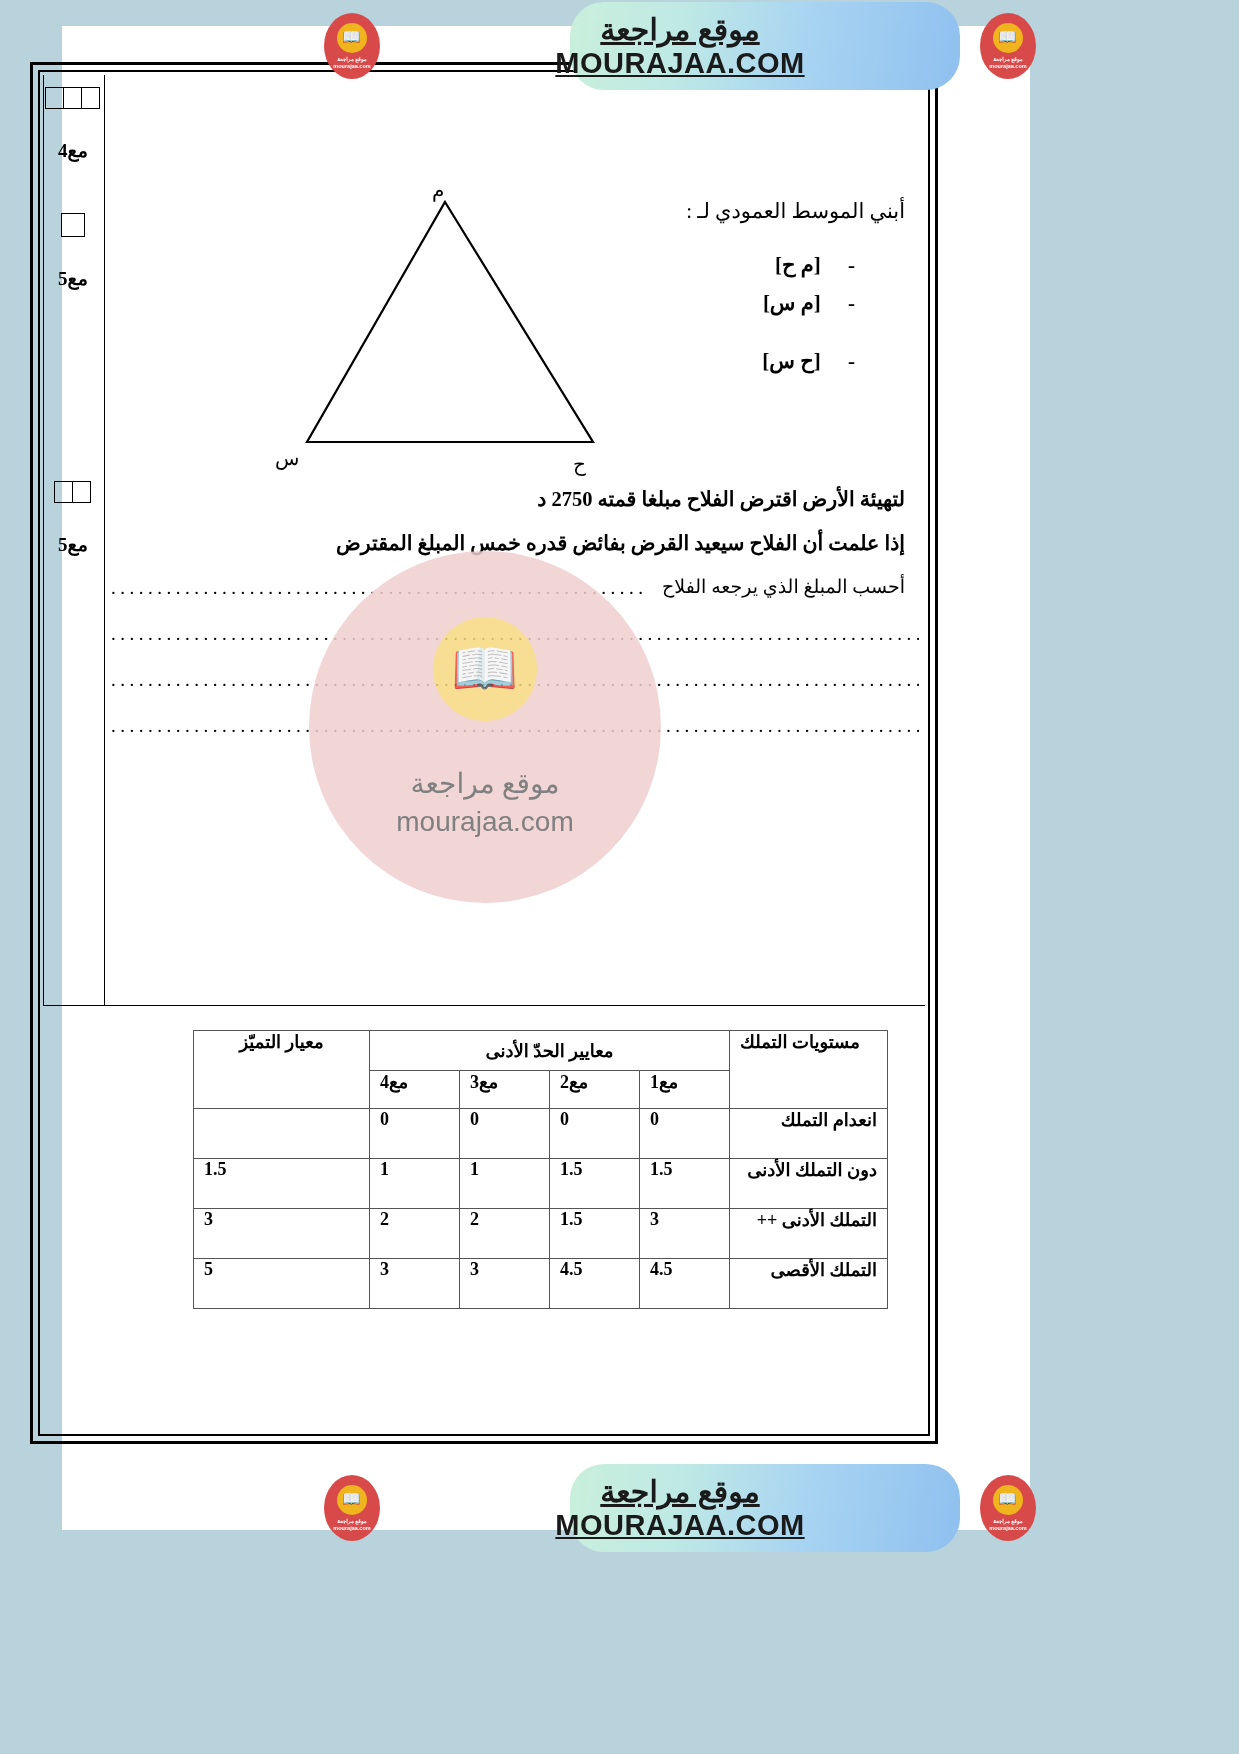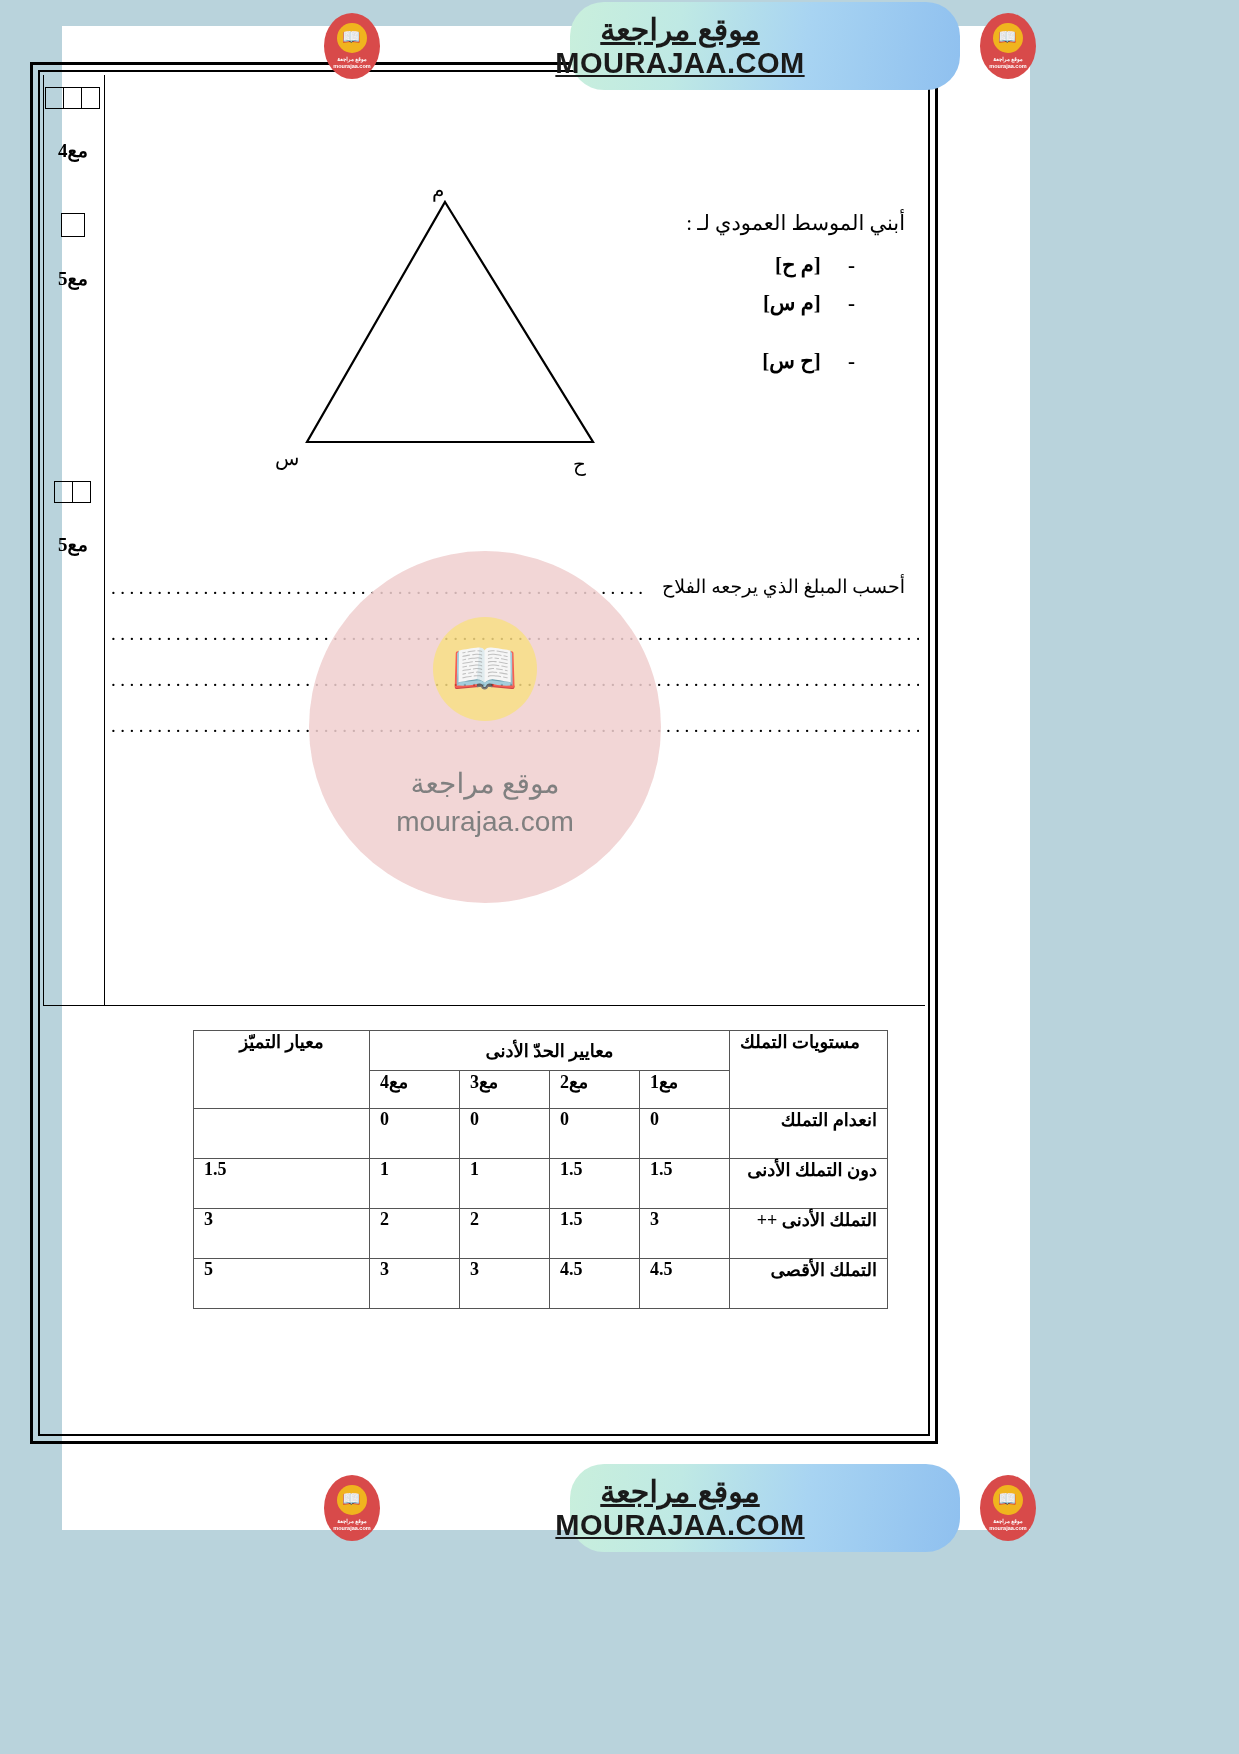--- a/index.html
+++ b/index.html
@@ -156,7 +156,7 @@
 
   .instr {
     position:absolute;
-    right:20px; top:136px;
+    right:20px; top:124px;
     font-size:21px;
     color:#000;
     text-align:right;

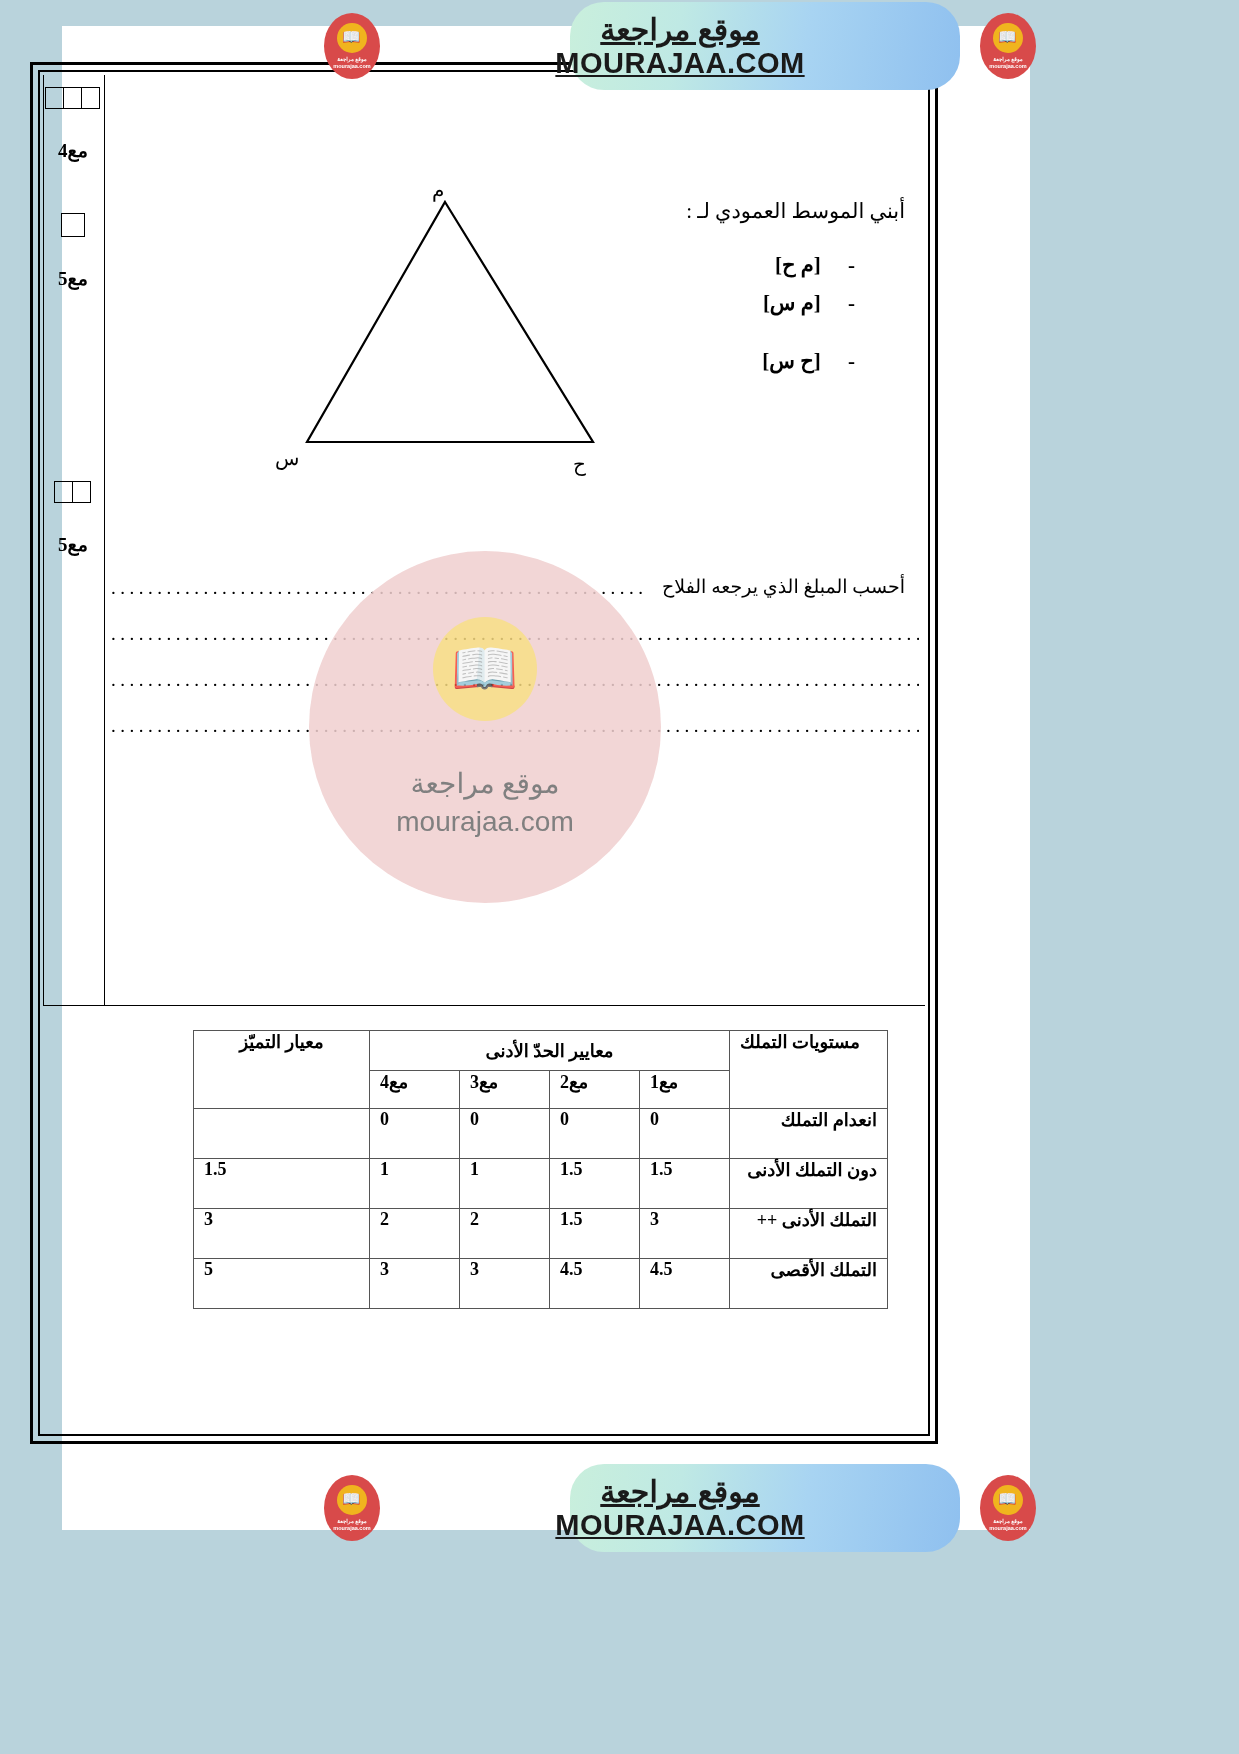--- a/index.html
+++ b/index.html
@@ -376,6 +376,7 @@
       <span>[ح س]</span>
     </div>
 
+    <div class="prob prob1">لتهيئة الأرض اقترض الفلاح مبلغا قمته 2750 د</div>
     <div class="prob prob3">أحسب المبلغ الذي يرجعه الفلاح</div>
 
     <div class="dotline dl1">..........................................................</div>

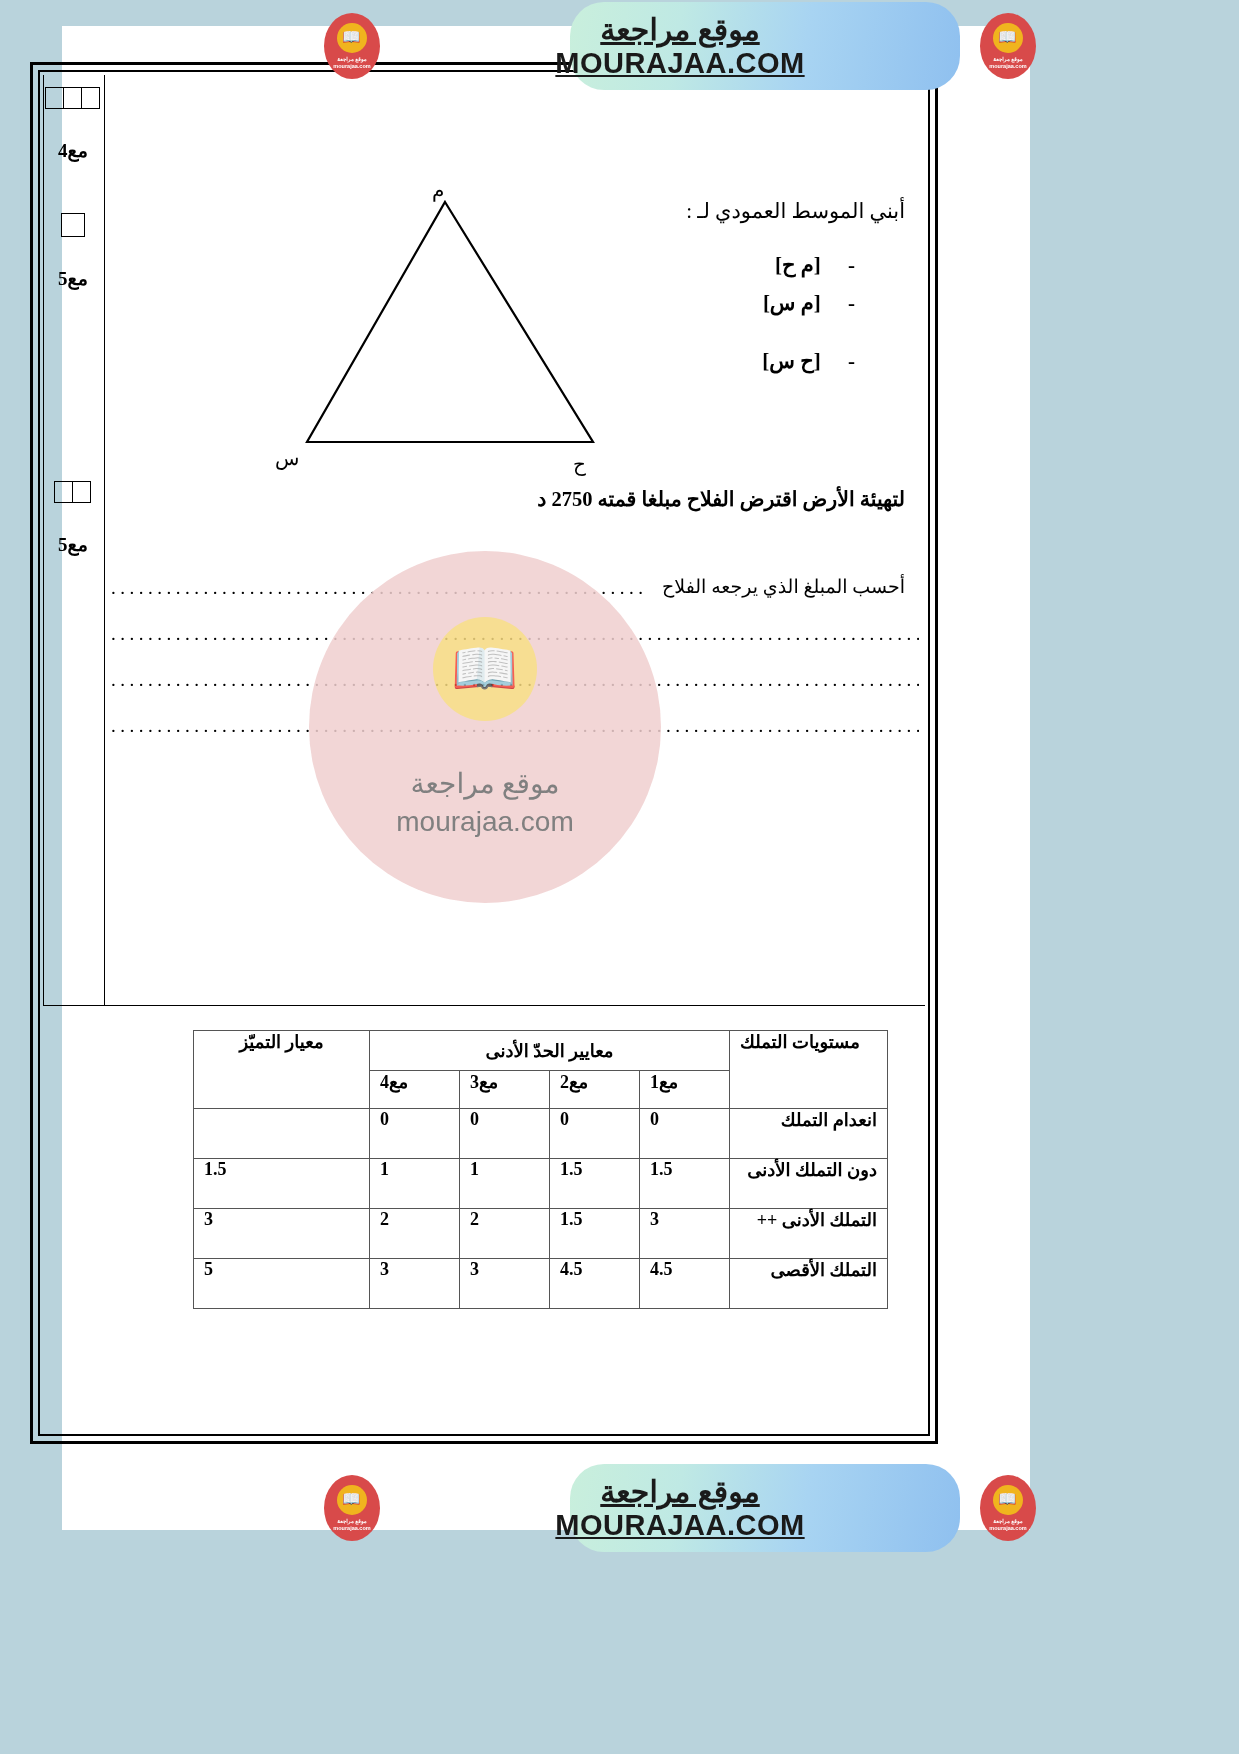--- a/index.html
+++ b/index.html
@@ -377,6 +377,7 @@
     </div>
 
     <div class="prob prob1">لتهيئة الأرض اقترض الفلاح مبلغا قمته 2750 د</div>
+    <div class="prob prob2">إذا علمت أن الفلاح سيعيد القرض بفائض قدره خمس المبلغ المقترض</div>
     <div class="prob prob3">أحسب المبلغ الذي يرجعه الفلاح</div>
 
     <div class="dotline dl1">..........................................................</div>

